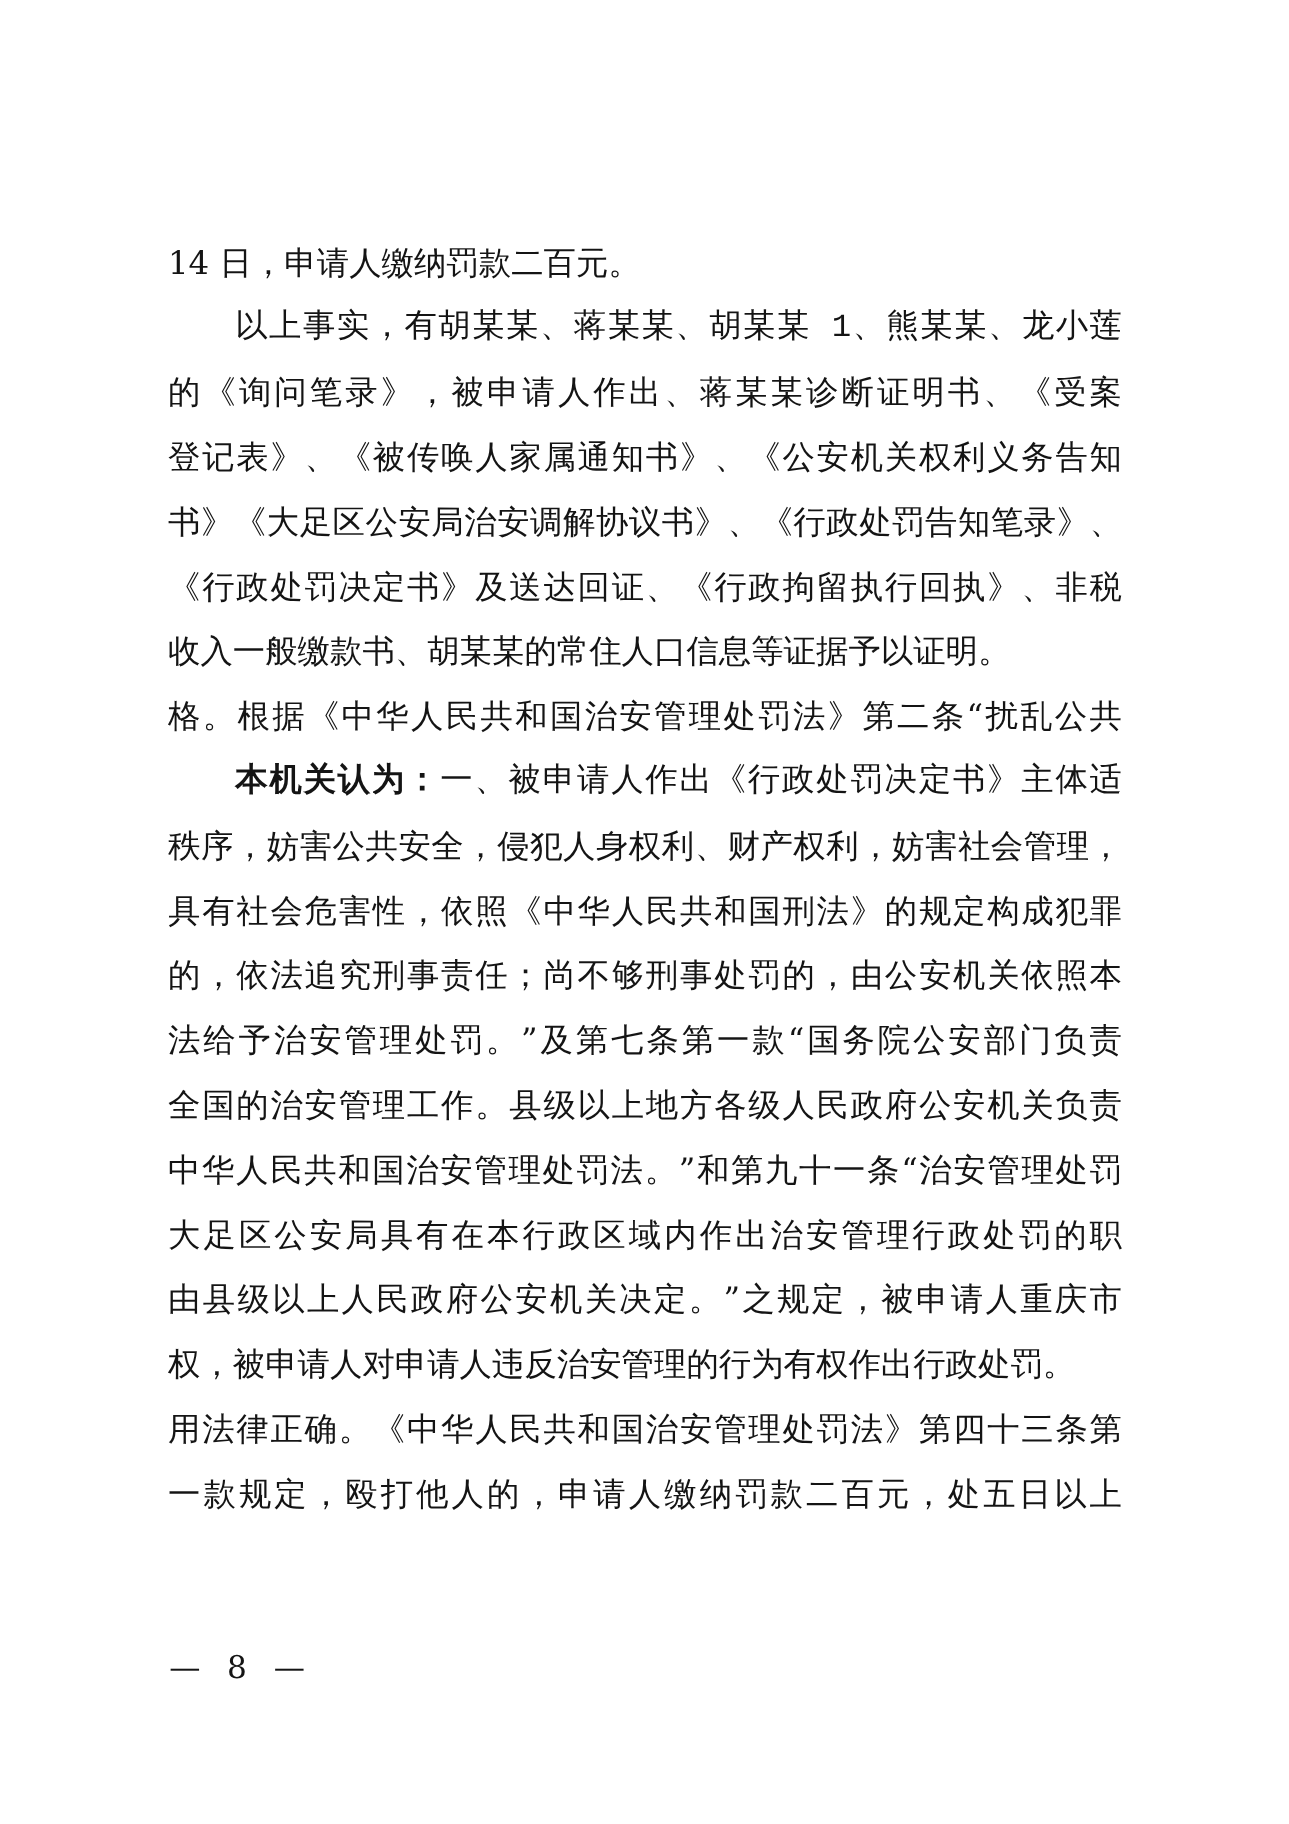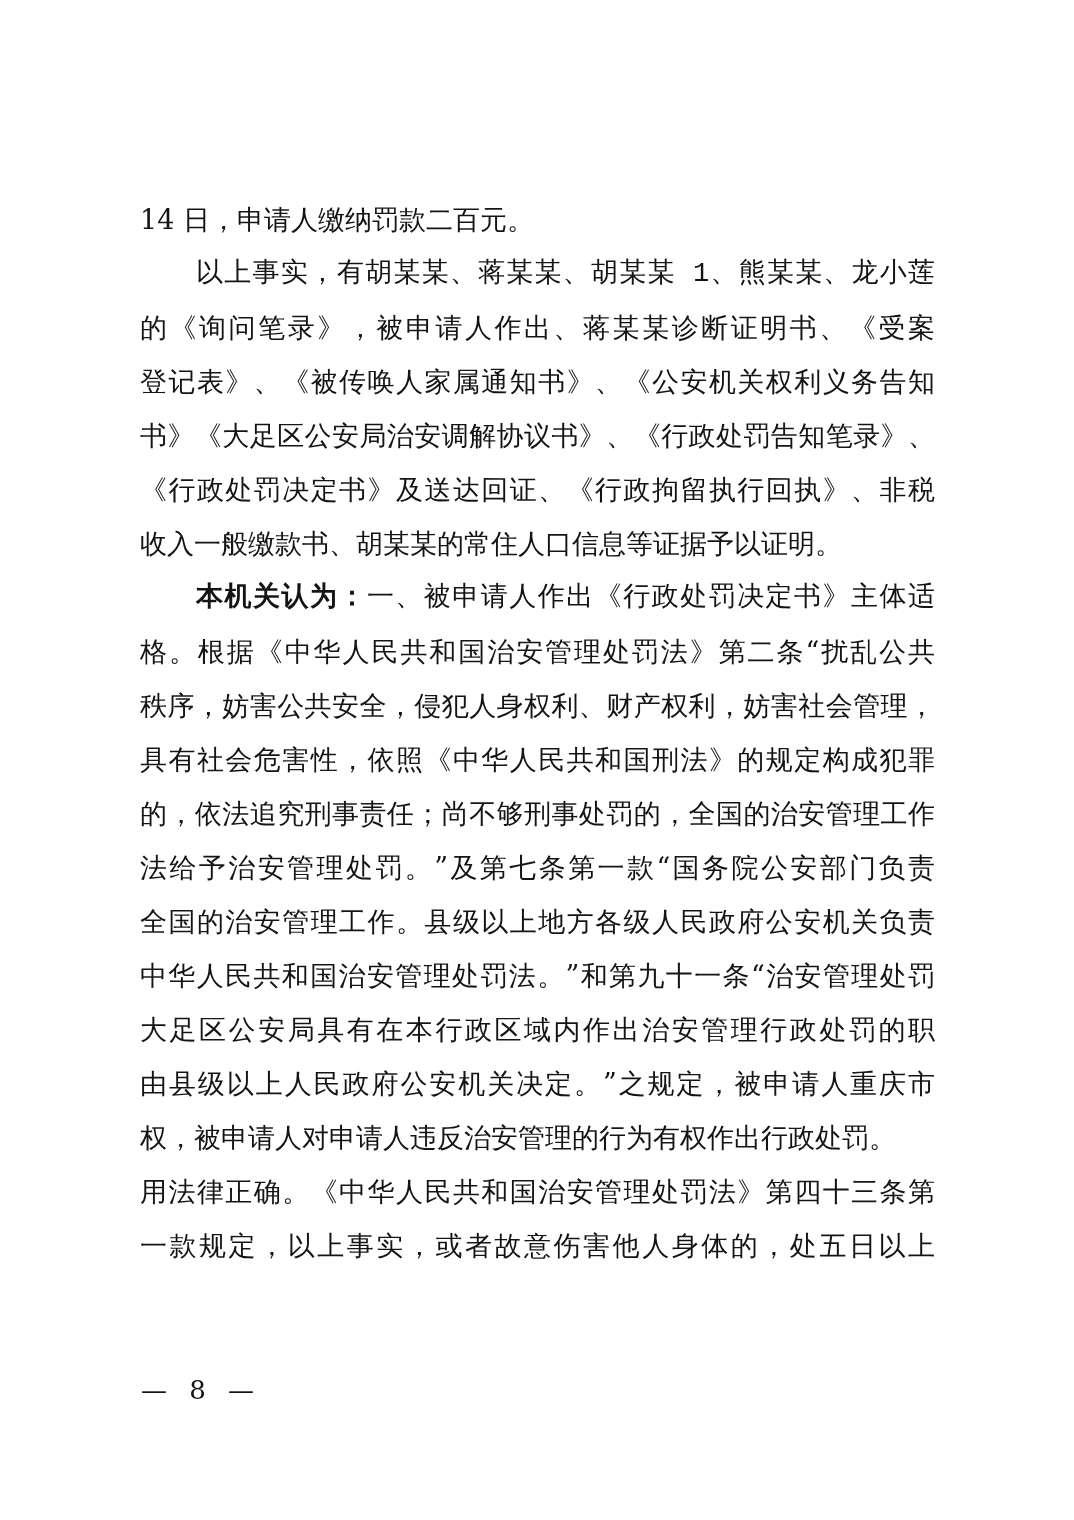--- a/index.html
+++ b/index.html
@@ -74,8 +74,8 @@
     <div class="line">书》《大足区公安局治安调解协议书》、《行政处罚告知笔录》、</div>
     <div class="line">《行政处罚决定书》及送达回证、《行政拘留执行回执》、非税</div>
     <div class="line end">收入一般缴款书、胡某某的常住人口信息等证据予以证明。</div>
+    <div class="line">格。根据《中华人民共和国治安管理处罚法》第二条“扰乱公共</div>
     <div class="line indent"><span class="lead-bold">本机关认为：</span><span>一、被申请人作出《行政处罚决定书》主体适</span></div>
-    <div class="line">格。根据《中华人民共和国治安管理处罚法》第二条“扰乱公共</div>
     <div class="line">秩序，妨害公共安全，侵犯人身权利、财产权利，妨害社会管理，</div>
     <div class="line">具有社会危害性，依照《中华人民共和国刑法》的规定构成犯罪</div>
     <div class="line">的，依法追究刑事责任；尚不够刑事处罚的，全国的治安管理工作</div>

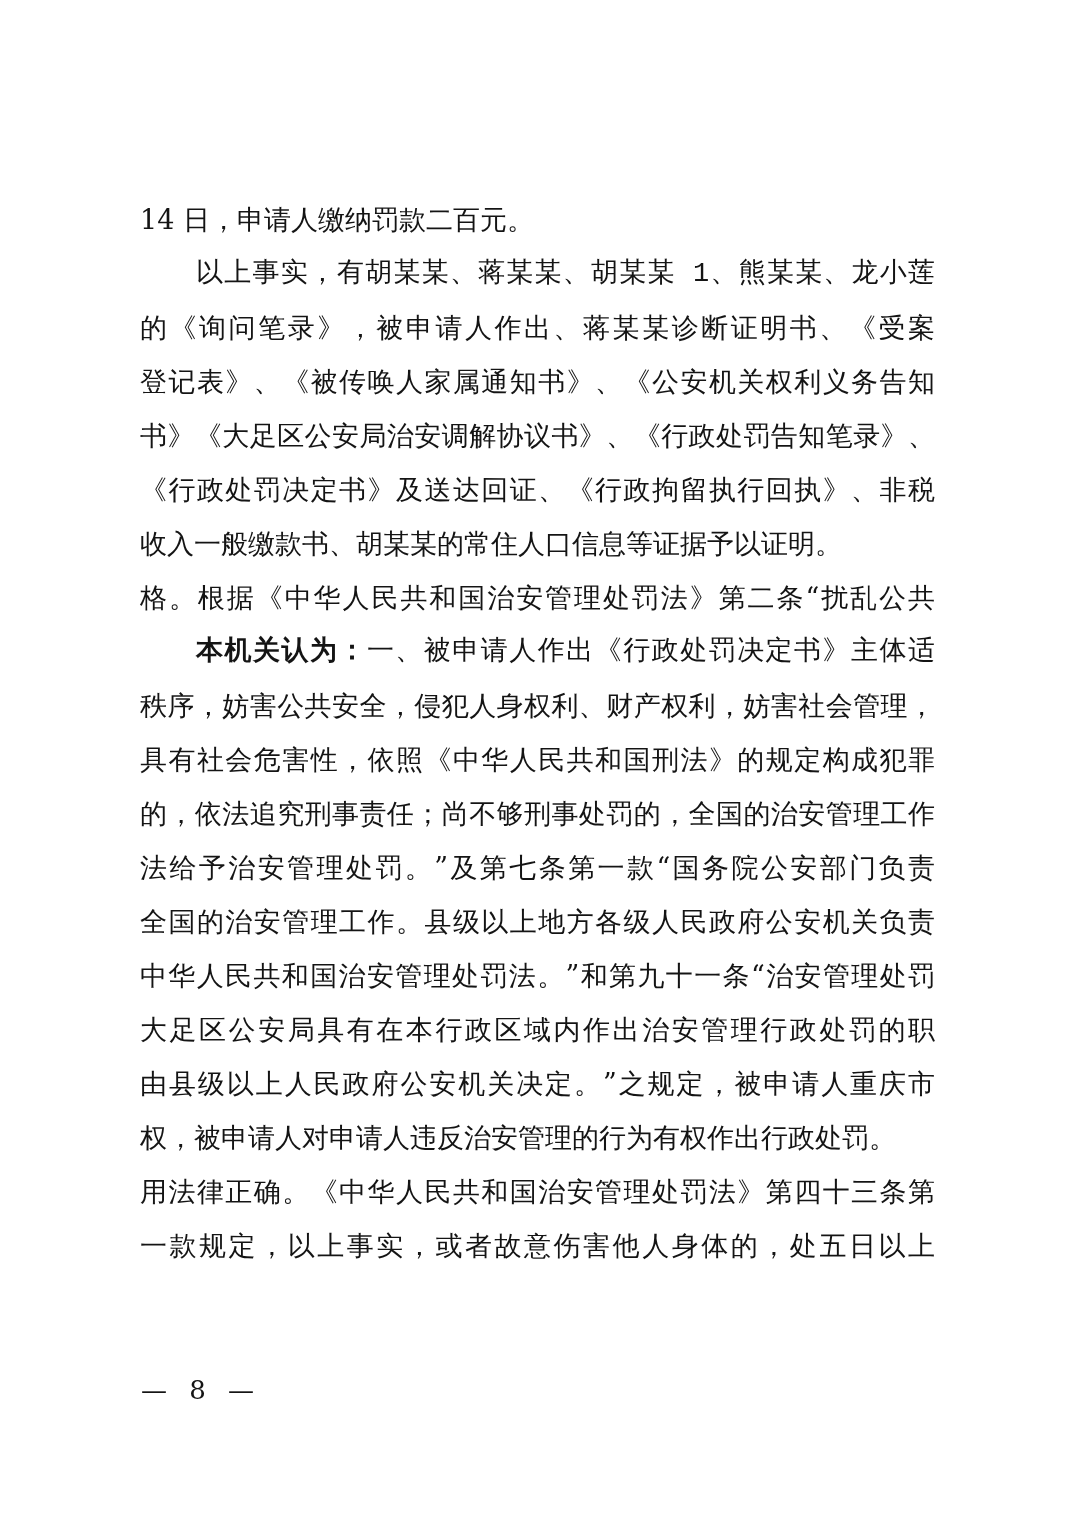--- a/index.html
+++ b/index.html
@@ -78,7 +78,7 @@
     <div class="line indent"><span class="lead-bold">本机关认为：</span><span>一、被申请人作出《行政处罚决定书》主体适</span></div>
     <div class="line">秩序，妨害公共安全，侵犯人身权利、财产权利，妨害社会管理，</div>
     <div class="line">具有社会危害性，依照《中华人民共和国刑法》的规定构成犯罪</div>
-    <div class="line">的，依法追究刑事责任；尚不够刑事处罚的，全国的治安管理工作</div>
+    <div class="line">的，依法追究刑事责任；尚不够刑事处罚的，由公安机关依照本</div>
     <div class="line">法给予治安管理处罚。”及第七条第一款“国务院公安部门负责</div>
     <div class="line">全国的治安管理工作。县级以上地方各级人民政府公安机关负责</div>
     <div class="line">中华人民共和国治安管理处罚法。”和第九十一条“治安管理处罚</div>

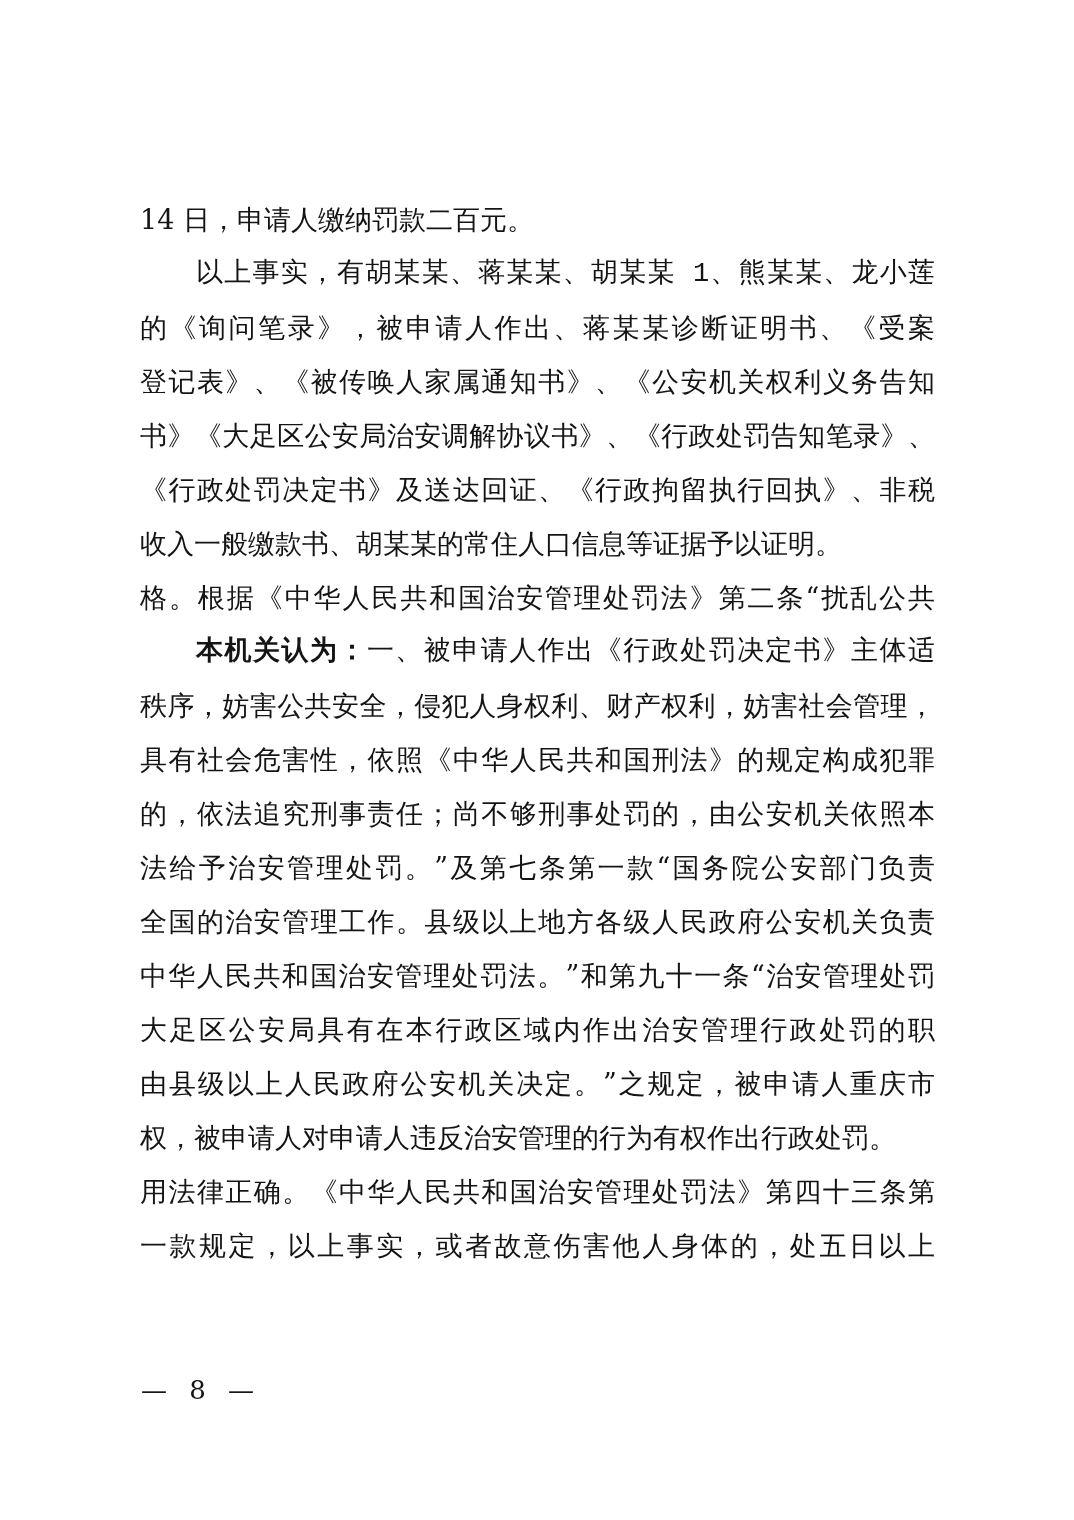--- a/index.html
+++ b/index.html
@@ -86,7 +86,7 @@
     <div class="line">由县级以上人民政府公安机关决定。”之规定，被申请人重庆市</div>
     <div class="line end">权，被申请人对申请人违反治安管理的行为有权作出行政处罚。</div>
     <div class="line">用法律正确。《中华人民共和国治安管理处罚法》第四十三条第</div>
-    <div class="line">一款规定，以上事实，或者故意伤害他人身体的，处五日以上</div>
+    <div class="line">一款规定，殴打他人的，申请人缴纳罚款二百元，处五日以上</div>
   </div>
   <div class="page-num">— 8 —</div>
 </div>

